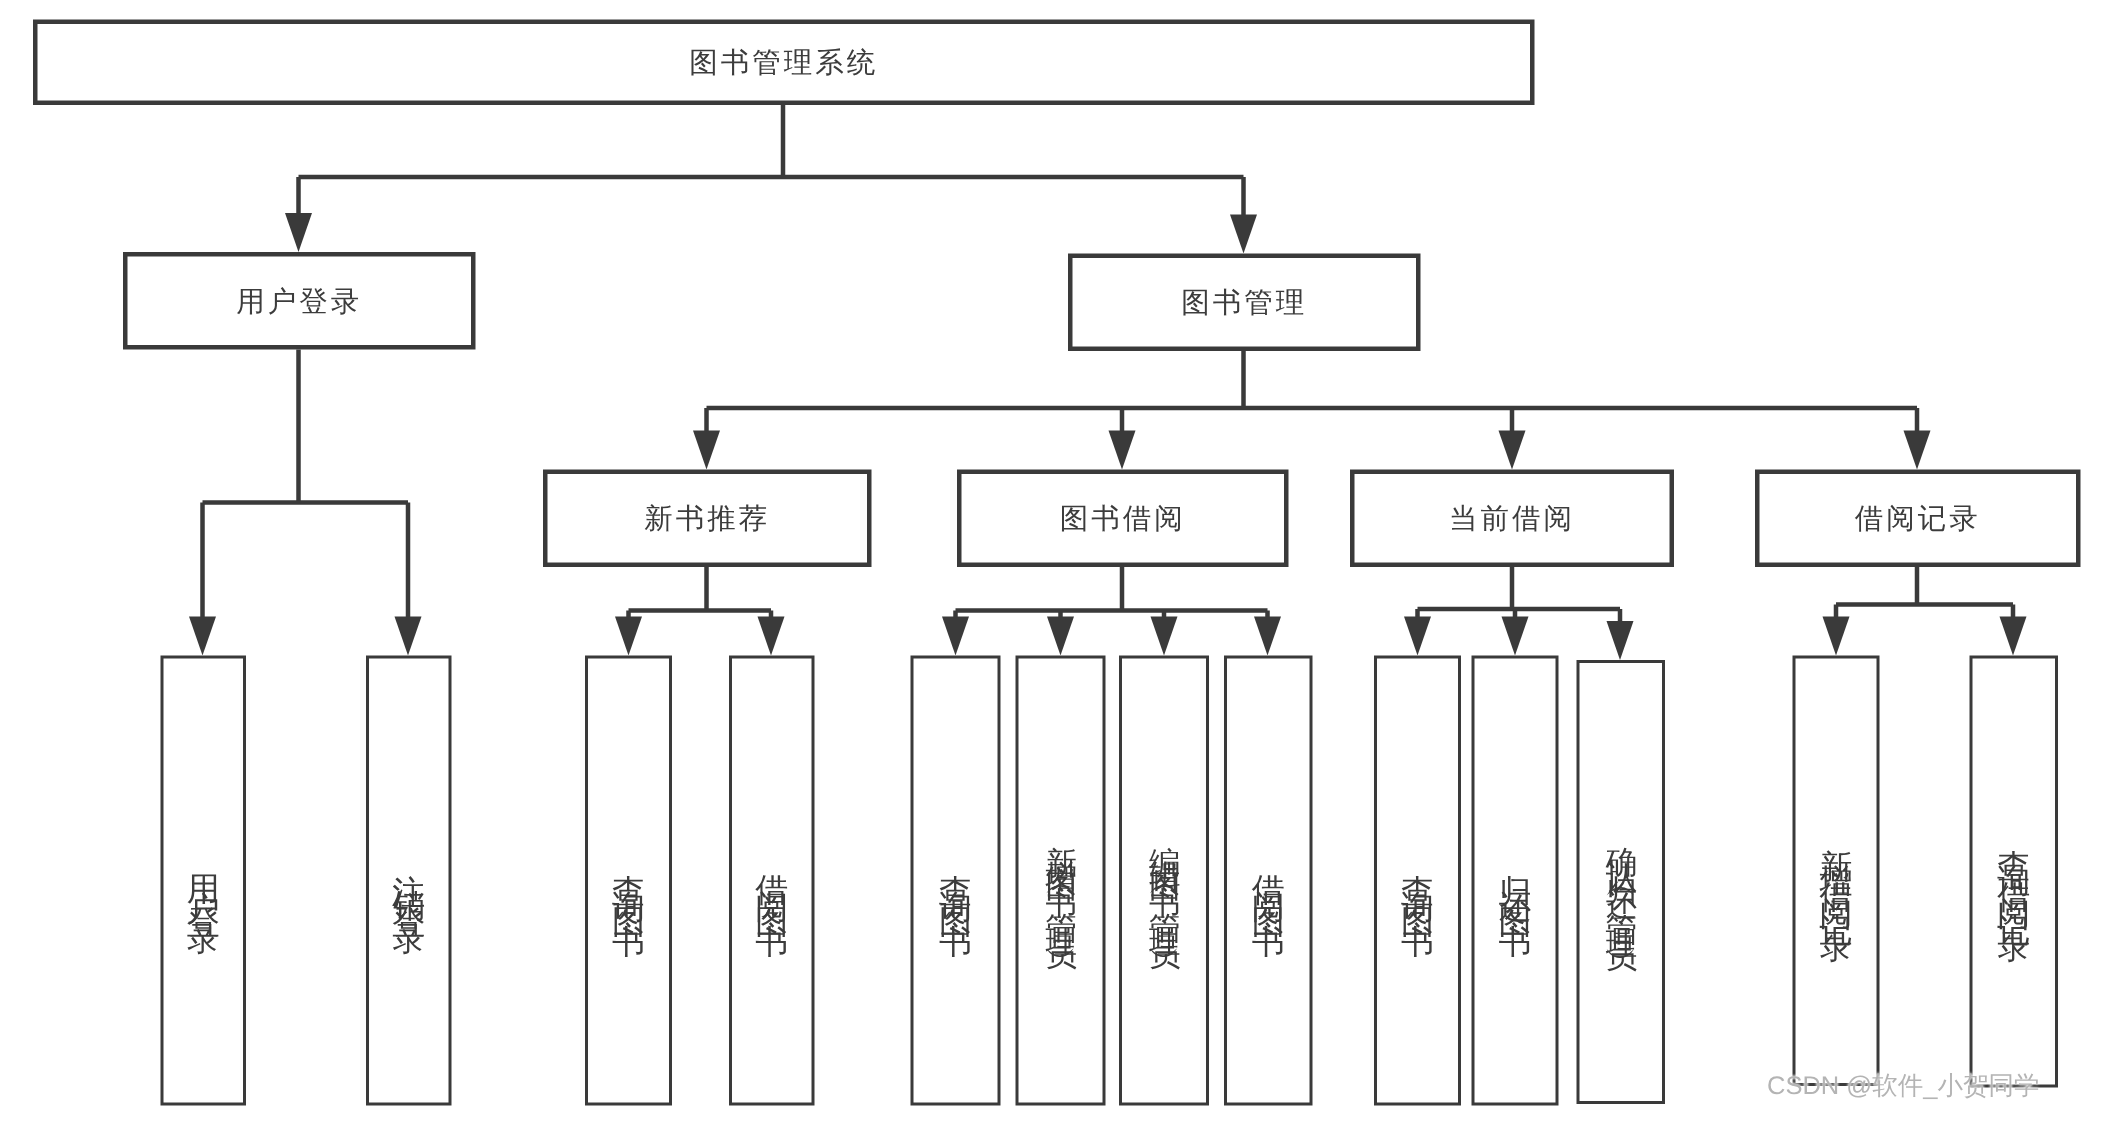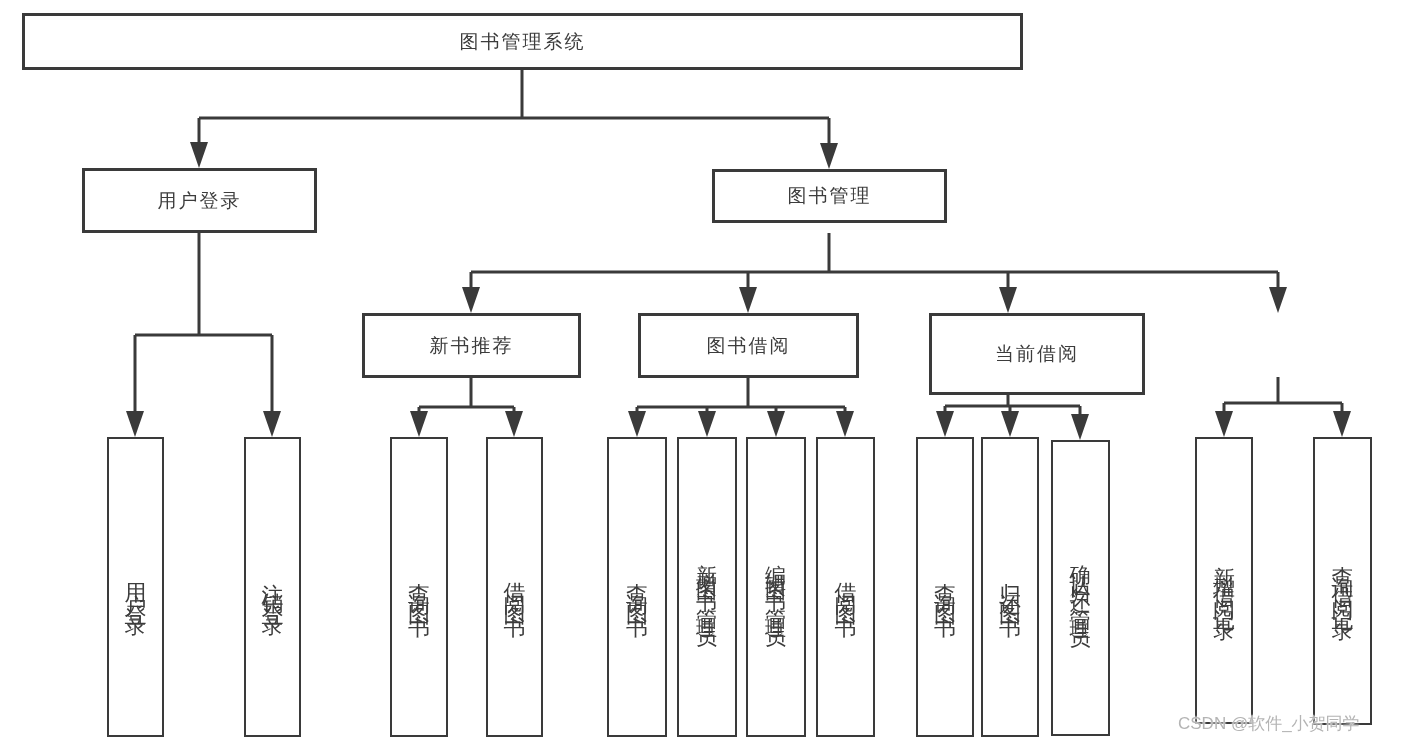--- a/index.html
+++ b/index.html
@@ -74,7 +74,7 @@
   <div class="box" style="left:82px;top:168px;width:235px;height:65px;">
     <span class="hlabel">用户登录</span>
   </div>
-  <div class="box" style="left:712px;top:169px;width:235px;height:54px;">
+  <div class="box" style="left:712px;top:169px;width:235px;height:65px;">
     <span class="hlabel">图书管理</span>
   </div>
 

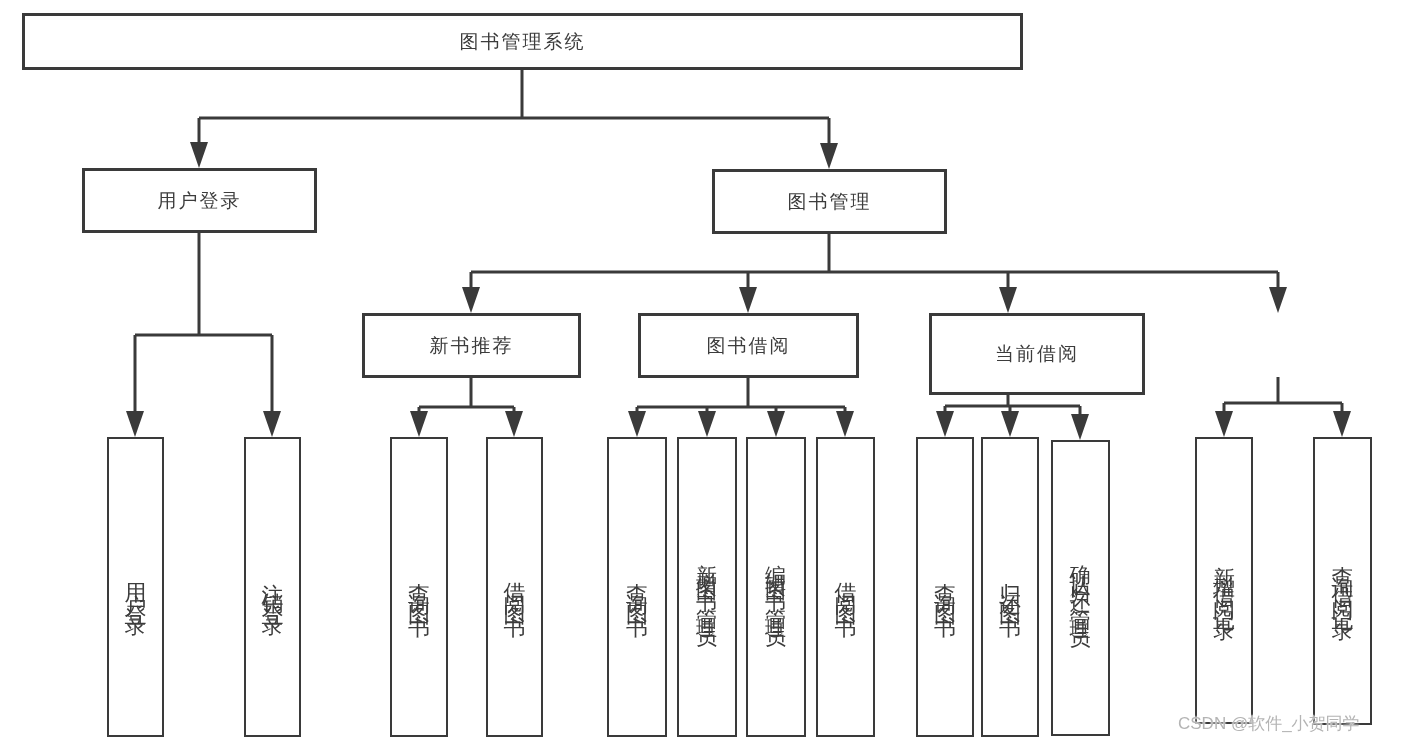--- a/index.html
+++ b/index.html
@@ -84,7 +84,7 @@
   <div class="box" style="left:362px;top:313px;width:219px;height:65px;">
     <span class="hlabel">新书推荐</span>
   </div>
-  <div class="box" style="left:900px;top:313px;width:216px;height:82px;margin-left:29px;">
+  <div class="box" style="left:900px;top:313px;width:216px;height:65px;">
     <span class="hlabel">当前借阅</span>
   </div>
 

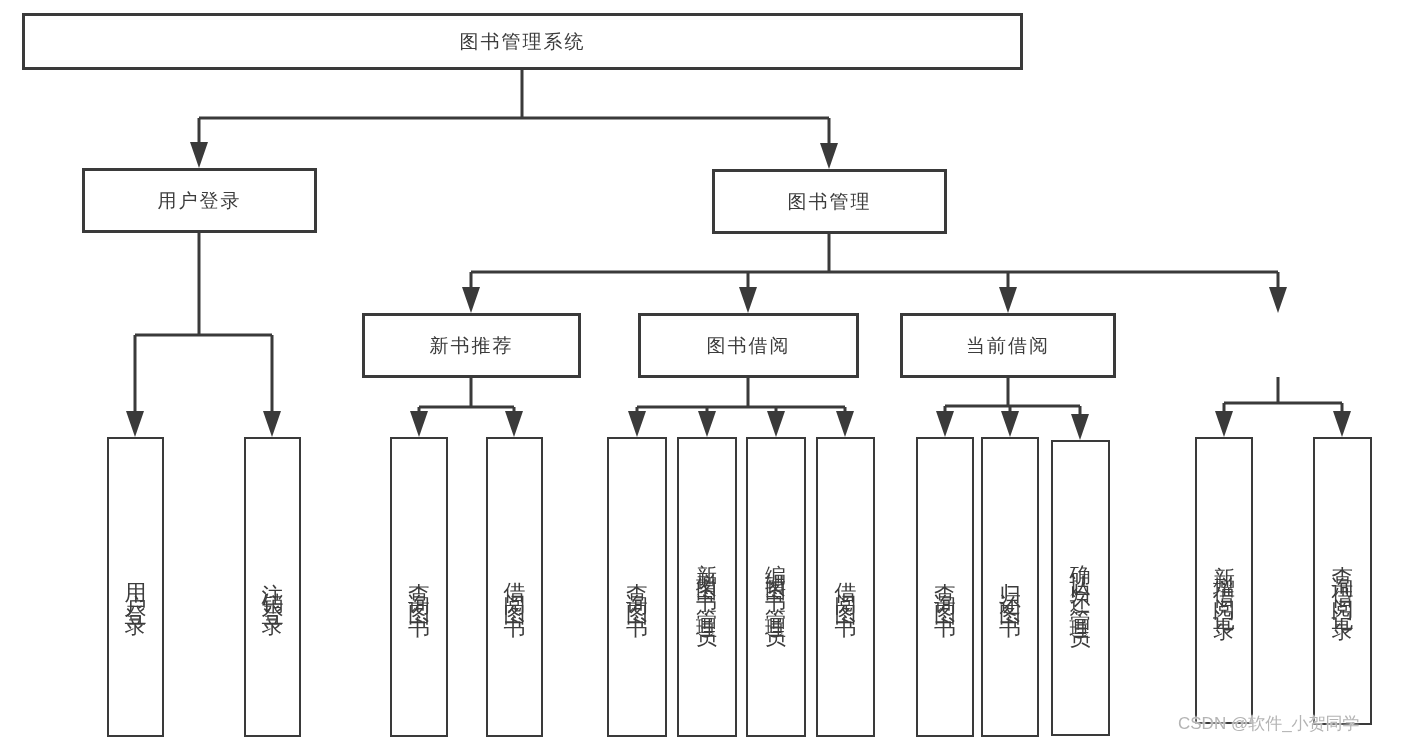--- a/index.html
+++ b/index.html
@@ -87,6 +87,9 @@
   <div class="box" style="left:900px;top:313px;width:216px;height:65px;">
     <span class="hlabel">当前借阅</span>
   </div>
+  <div class="box" style="left:1170px;top:313px;width:217px;height:65px;">
+    <span class="hlabel">借阅记录</span>
+  </div>
 
   <div class="box vbox" style="left:107px;top:437px;width:57px;height:300px;">
     <span class="vlabel">用户登录</span>

